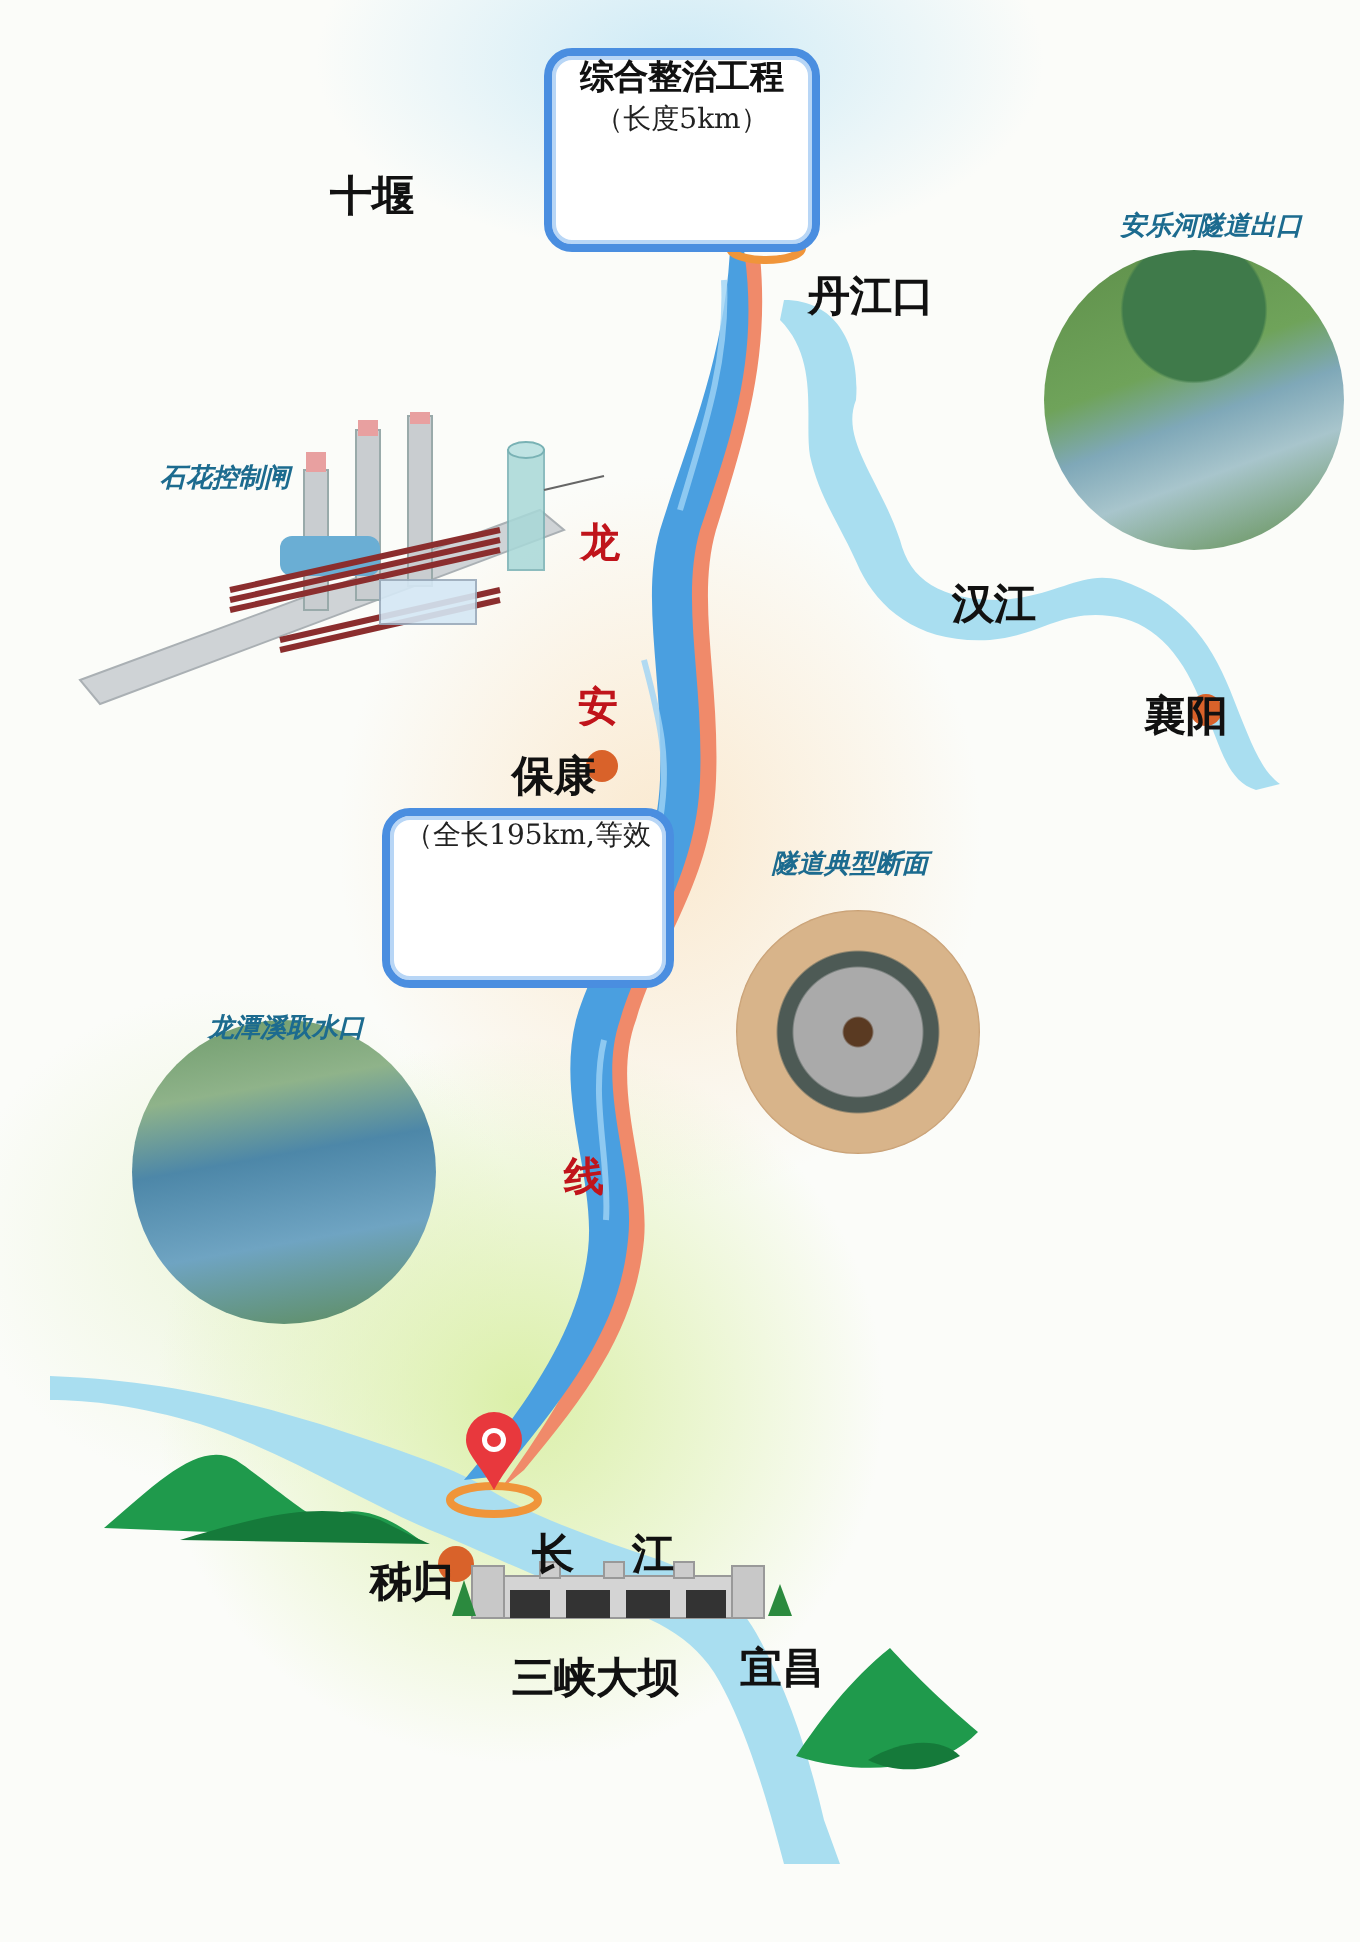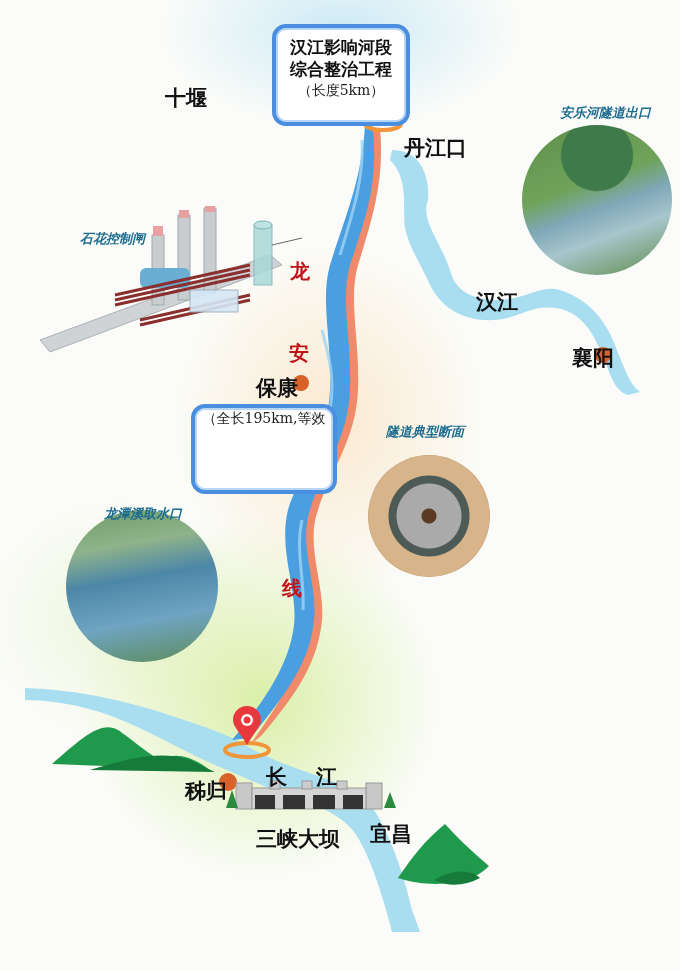--- a/index.html
+++ b/index.html
@@ -99,7 +99,6 @@
 <div class="photo" style="left:66px;top:510px;width:152px;height:152px;background:linear-gradient(170deg,#6d9a6a 0%,#8fb38a 25%,#4d87a8 45%,#6fa4c2 70%,#5d8c5a 100%);"></div>
 
 <div class="callout" style="left:272px;top:24px;width:130px;height:94px;">
-  <div class="t" style="margin-top:8px;">汉江影响河段</div>
   <div class="t">综合整治工程</div>
   <div class="s">（长度5km）</div>
 </div>

